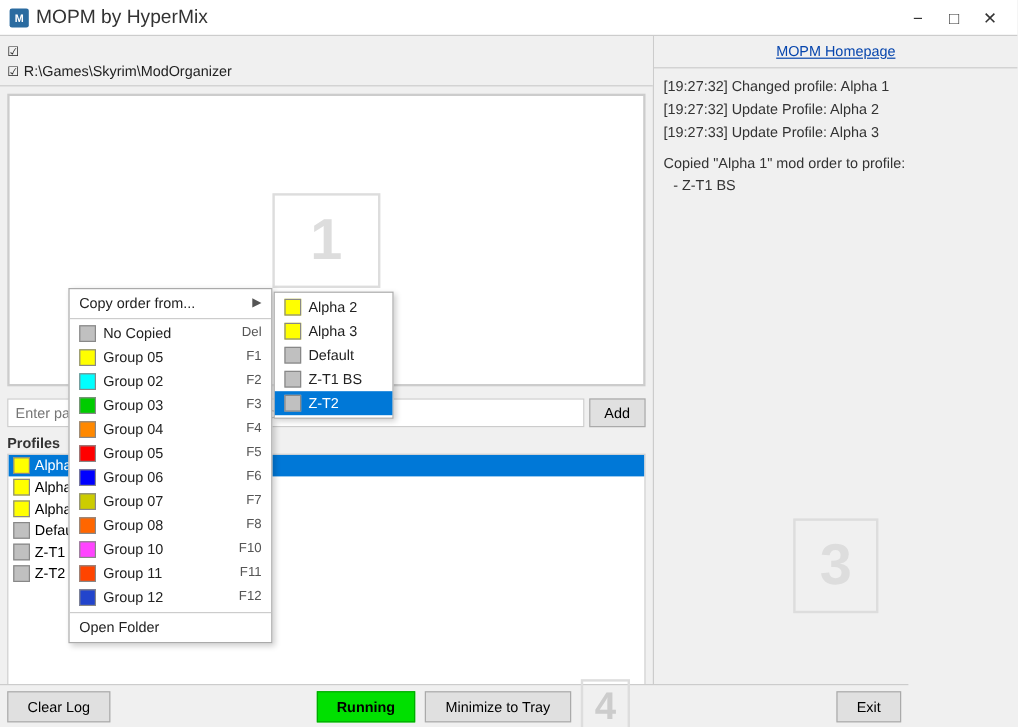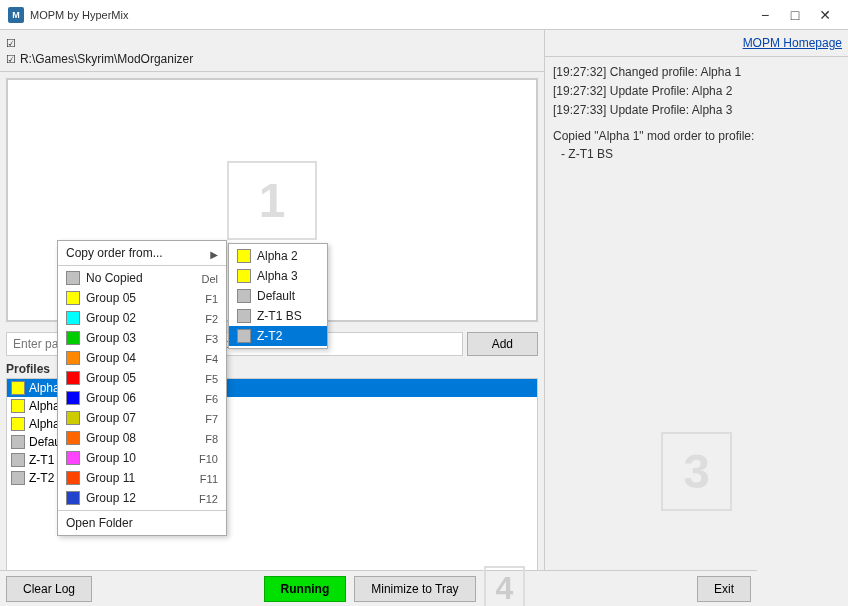--- a/index.html
+++ b/index.html
@@ -33,7 +33,7 @@
       display: flex; align-items: center; justify-content: center;
       color: white; font-size: 9px; font-weight: bold;
     }
-    .title-text { font-size: 11px; color: #333; }
+    .title-text { font-size: 16px; color: #333; }
     .title-controls { display: flex; gap: 0; }
     .title-btn {
       width: 30px; height: 24px;

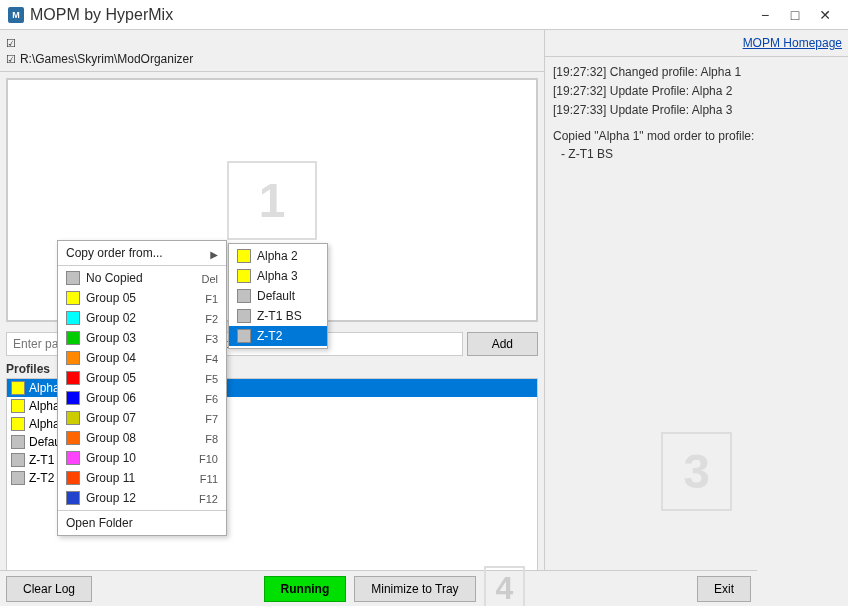--- a/index.html
+++ b/index.html
@@ -176,7 +176,7 @@
       background: #f0f0f0;
     }
     .homepage-link {
-      text-align: right;
+      text-align: center;
       padding: 6px;
       border-bottom: 1px solid #ccc;
     }

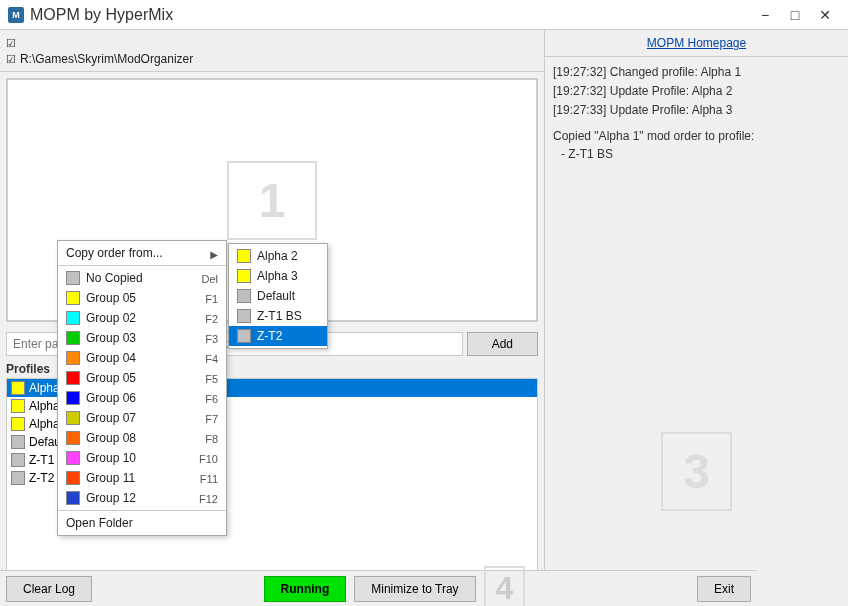--- a/index.html
+++ b/index.html
@@ -219,7 +219,7 @@
     }
     .ctx-item {
       display: flex;
-      align-items: flex-end;
+      align-items: flex-start;
       padding: 3px 8px 3px 8px;
       cursor: pointer;
       font-size: 12px;

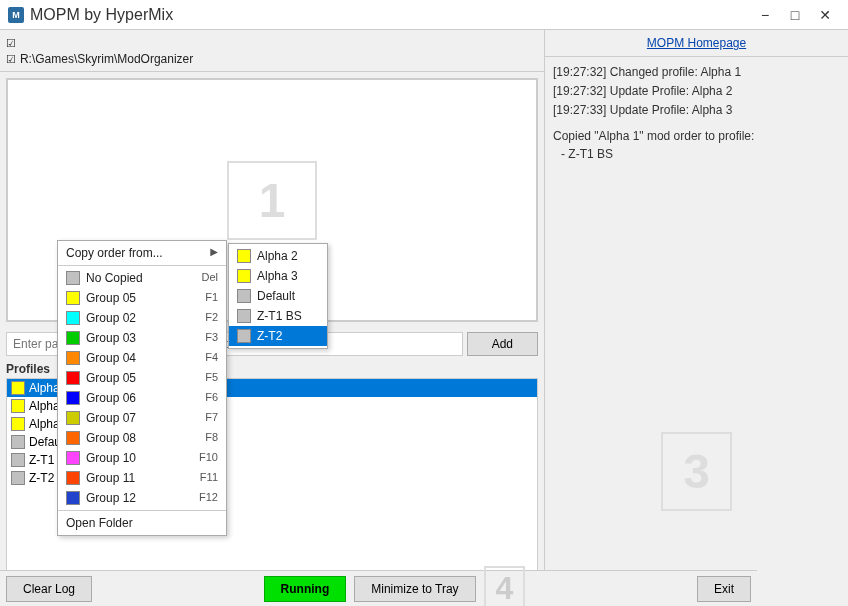--- a/index.html
+++ b/index.html
@@ -103,7 +103,7 @@
     }
     .add-btn {
       height: 24px;
-      padding: 0 24px;
+      padding: 0 12px;
       background: #e0e0e0;
       border: 1px solid #aaa;
       cursor: pointer;

